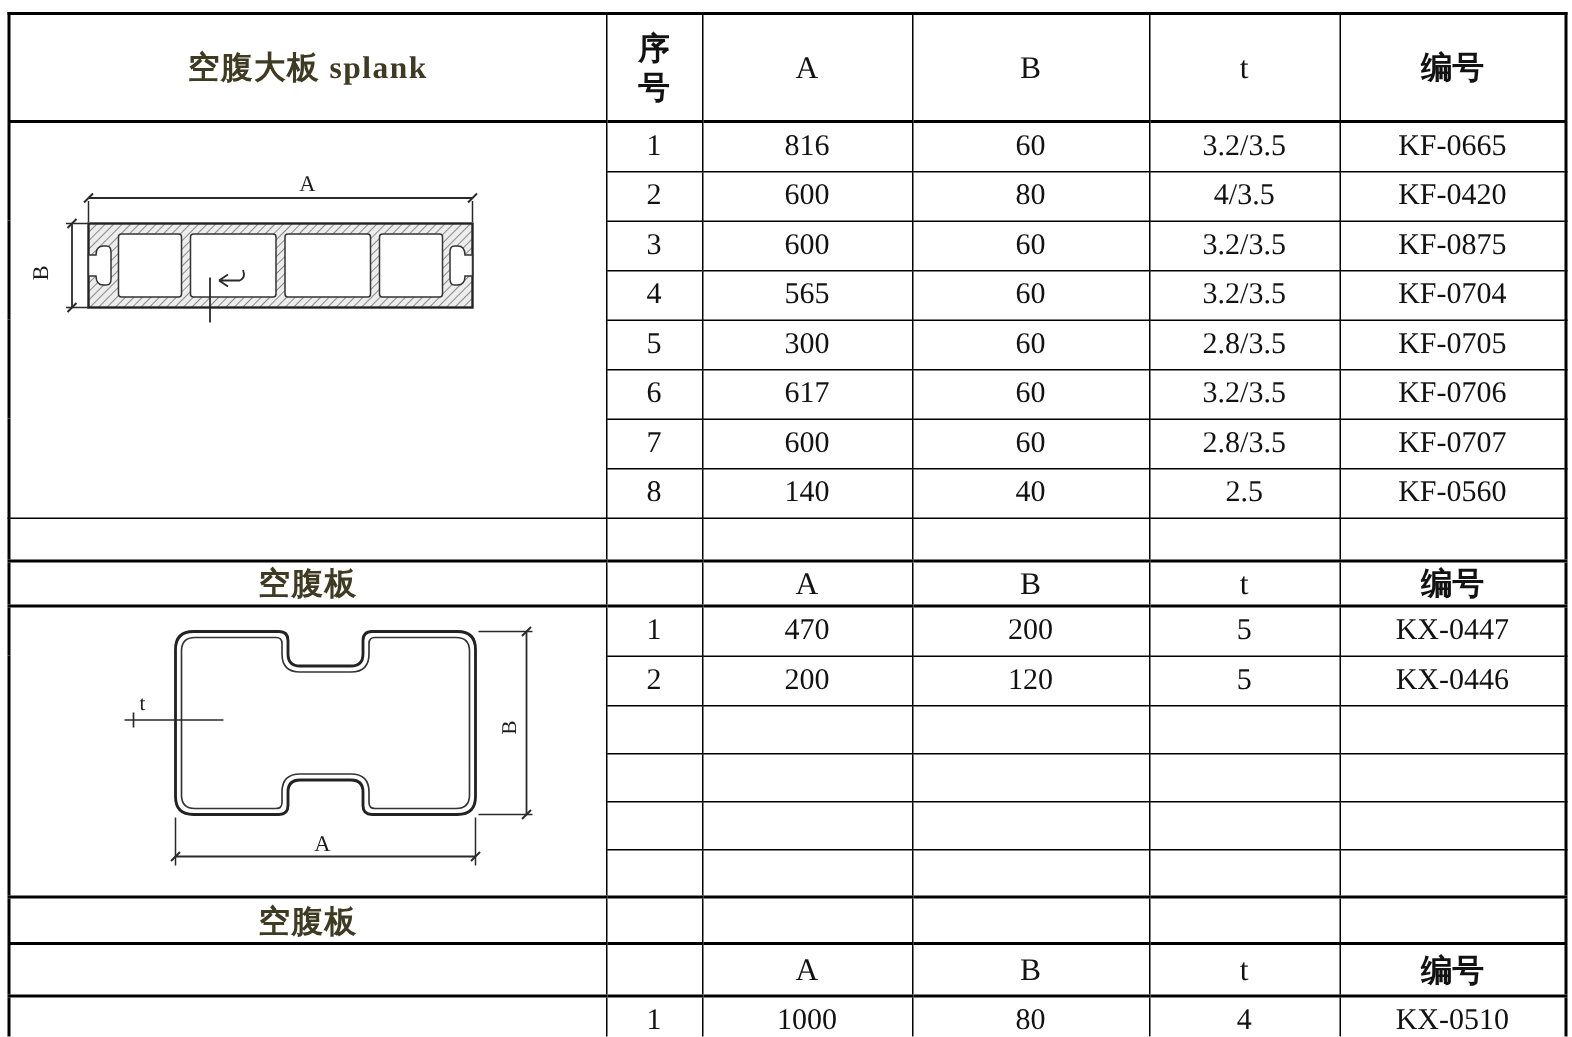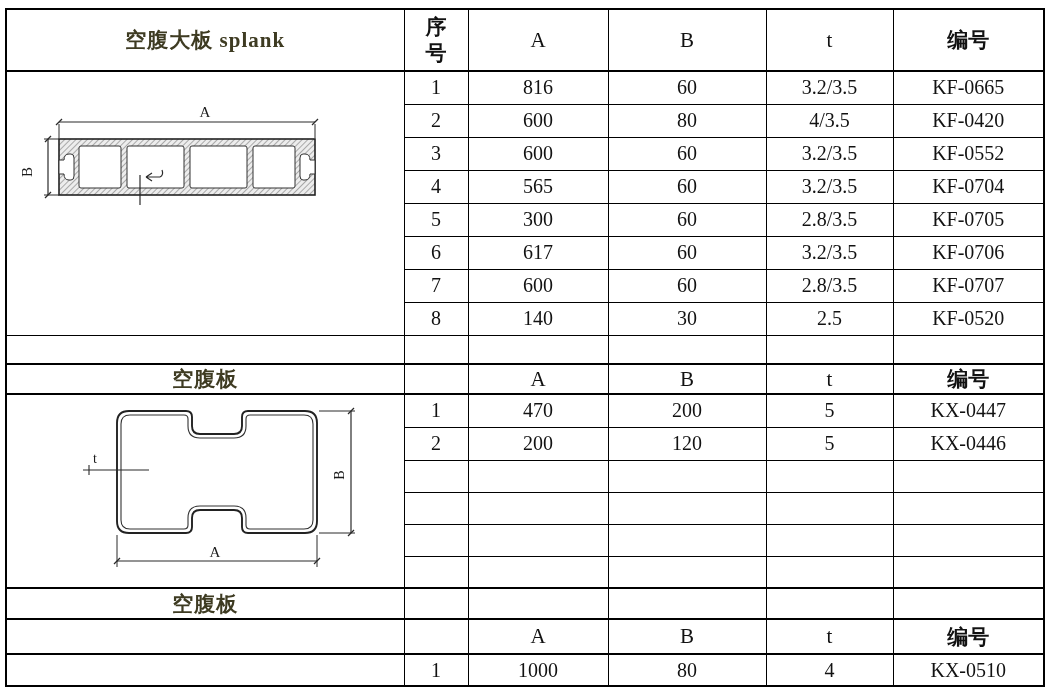--- a/index.html
+++ b/index.html
@@ -19,7 +19,7 @@
     font-size:20px;color:#121212;
     white-space:nowrap;
   }
-  tr.h62{height:62px}
+  tr.h62{height:72px}
   tr.h35{height:35px}
   tr.h33{height:33px}
   tr.h32{height:32px}

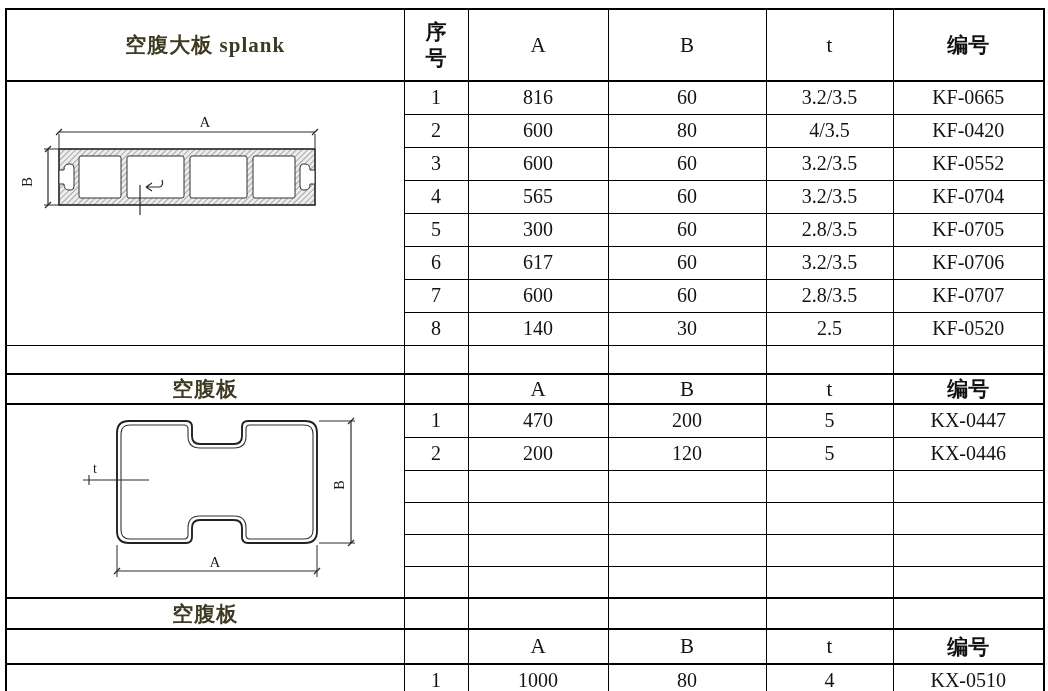--- a/index.html
+++ b/index.html
@@ -119,7 +119,7 @@
     <td>600</td>
     <td>60</td>
     <td>3.2/3.5</td>
-    <td>KF-0552</td>
+    <td>KF-0875</td>
   </tr>
   <tr class="h33">
     <td>4</td>

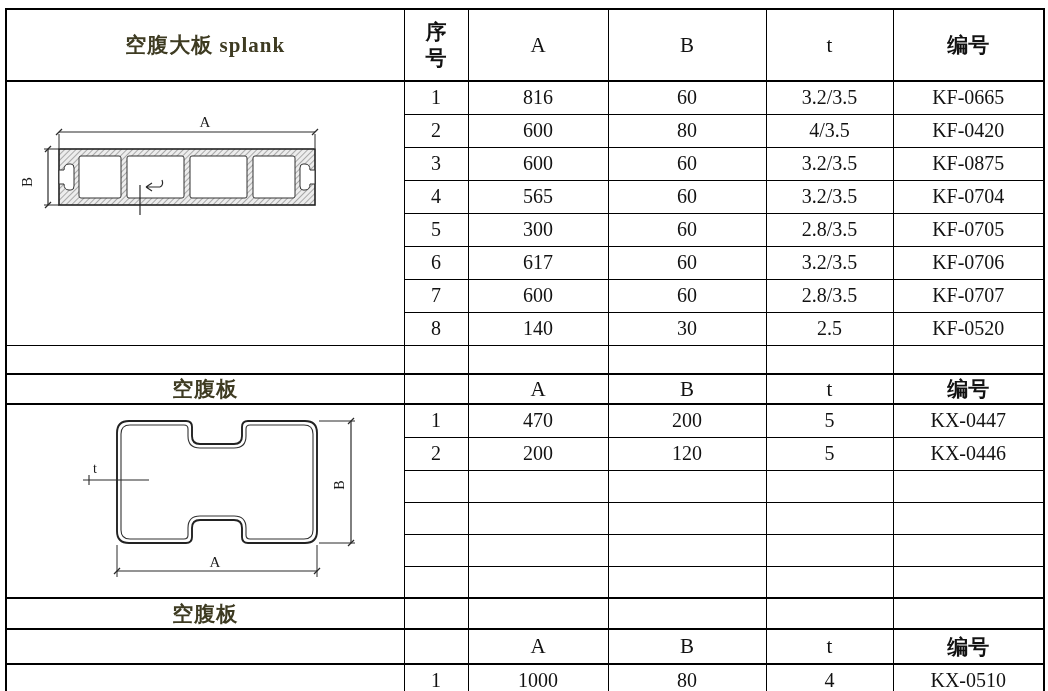--- a/index.html
+++ b/index.html
@@ -152,7 +152,7 @@
   <tr class="h33">
     <td>8</td>
     <td>140</td>
-    <td>30</td>
+    <td>40</td>
     <td>2.5</td>
     <td>KF-0520</td>
   </tr>

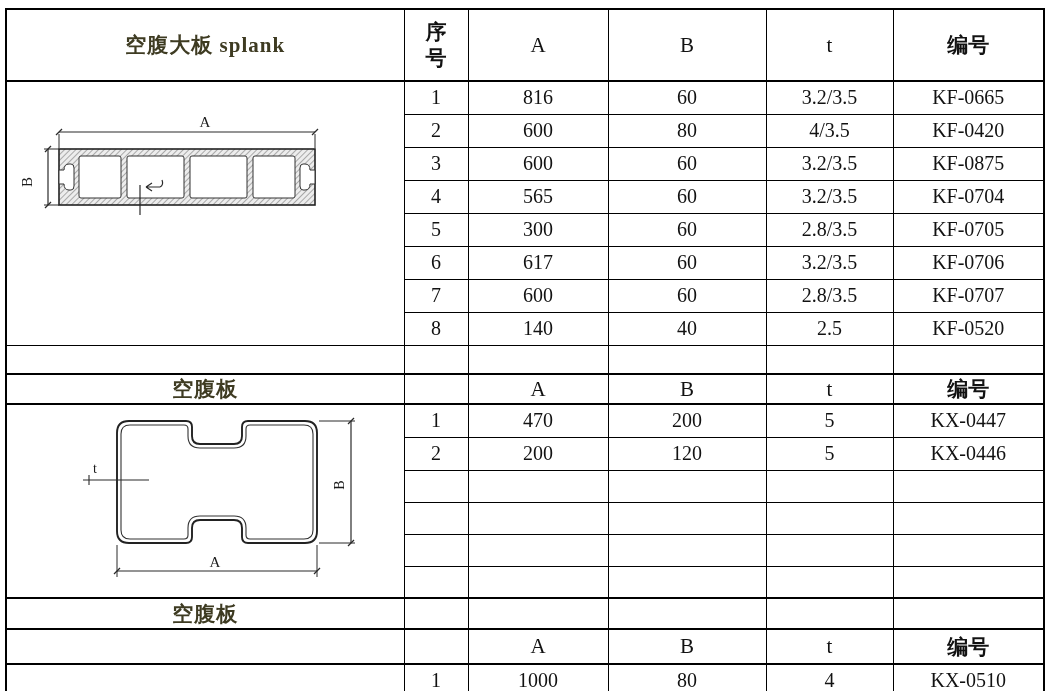--- a/index.html
+++ b/index.html
@@ -154,7 +154,7 @@
     <td>140</td>
     <td>40</td>
     <td>2.5</td>
-    <td>KF-0520</td>
+    <td>KF-0560</td>
   </tr>
 
   <tr class="h29">

